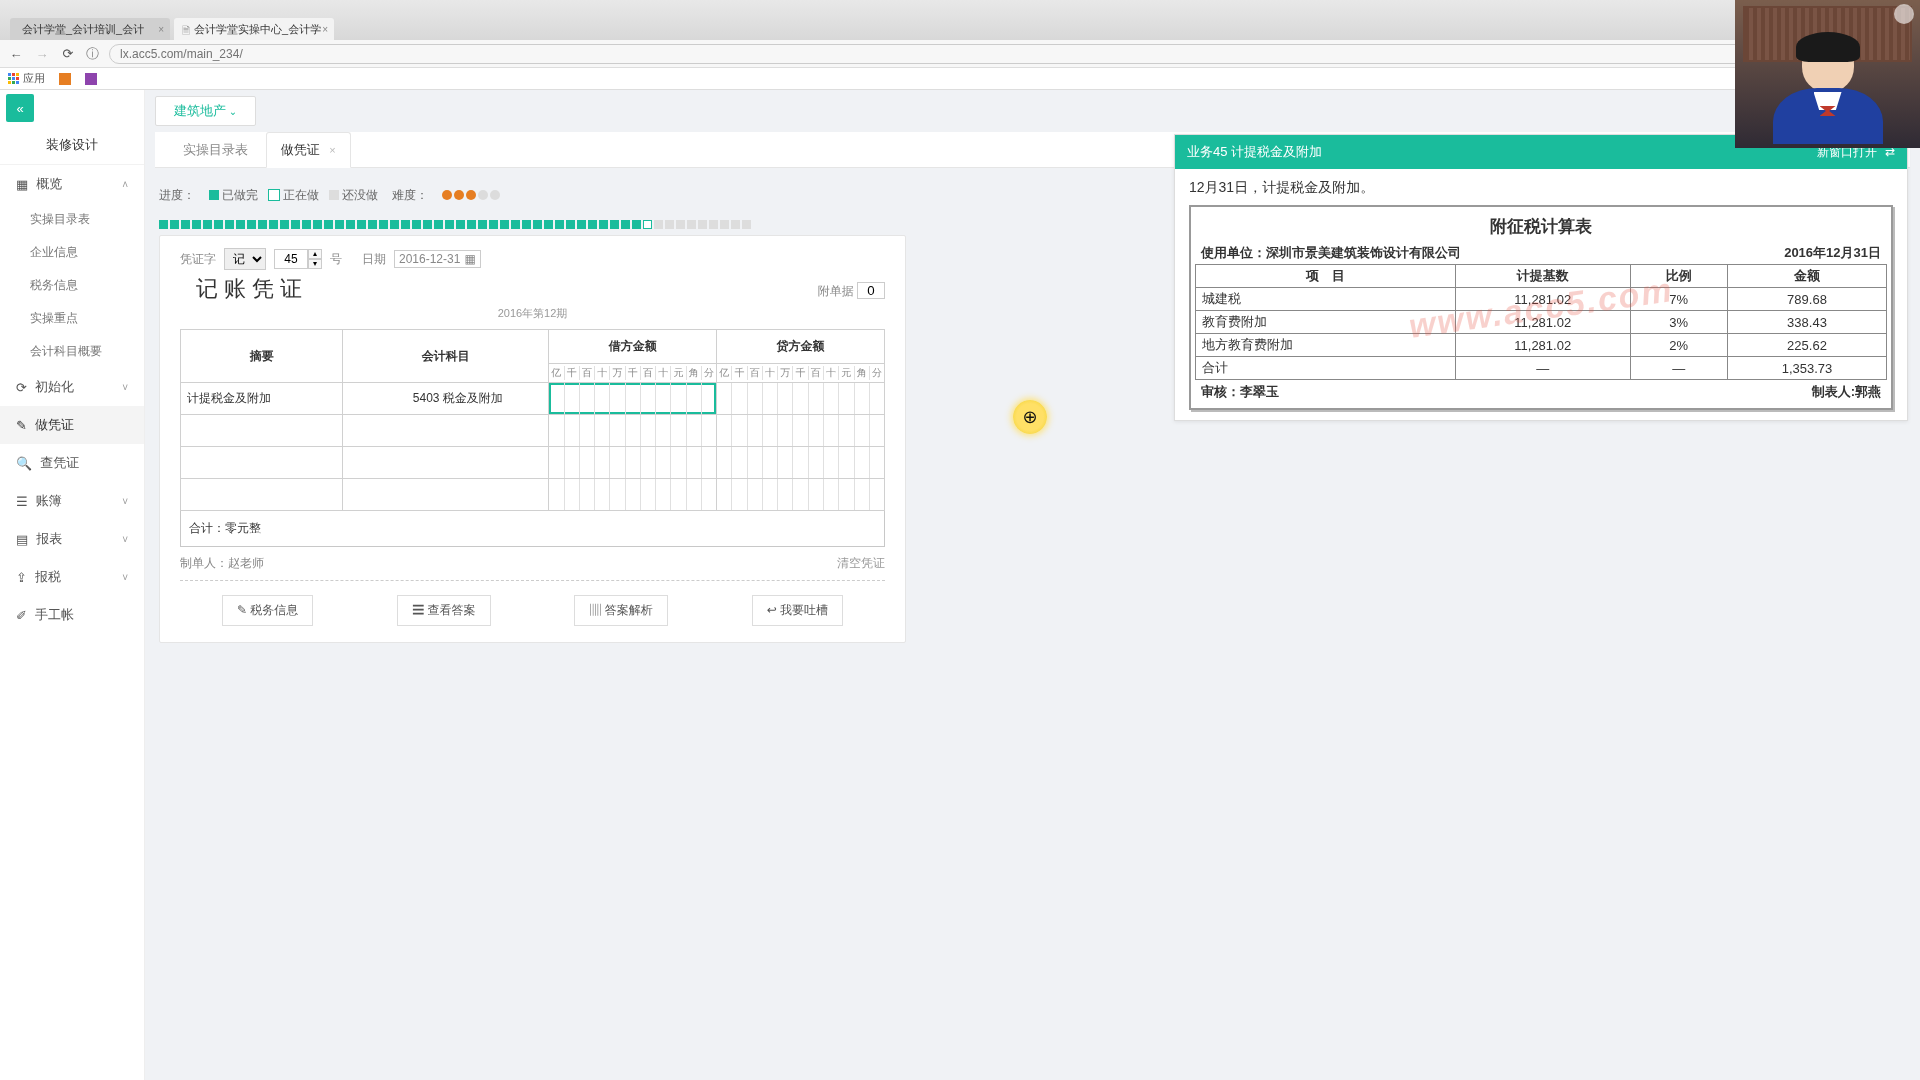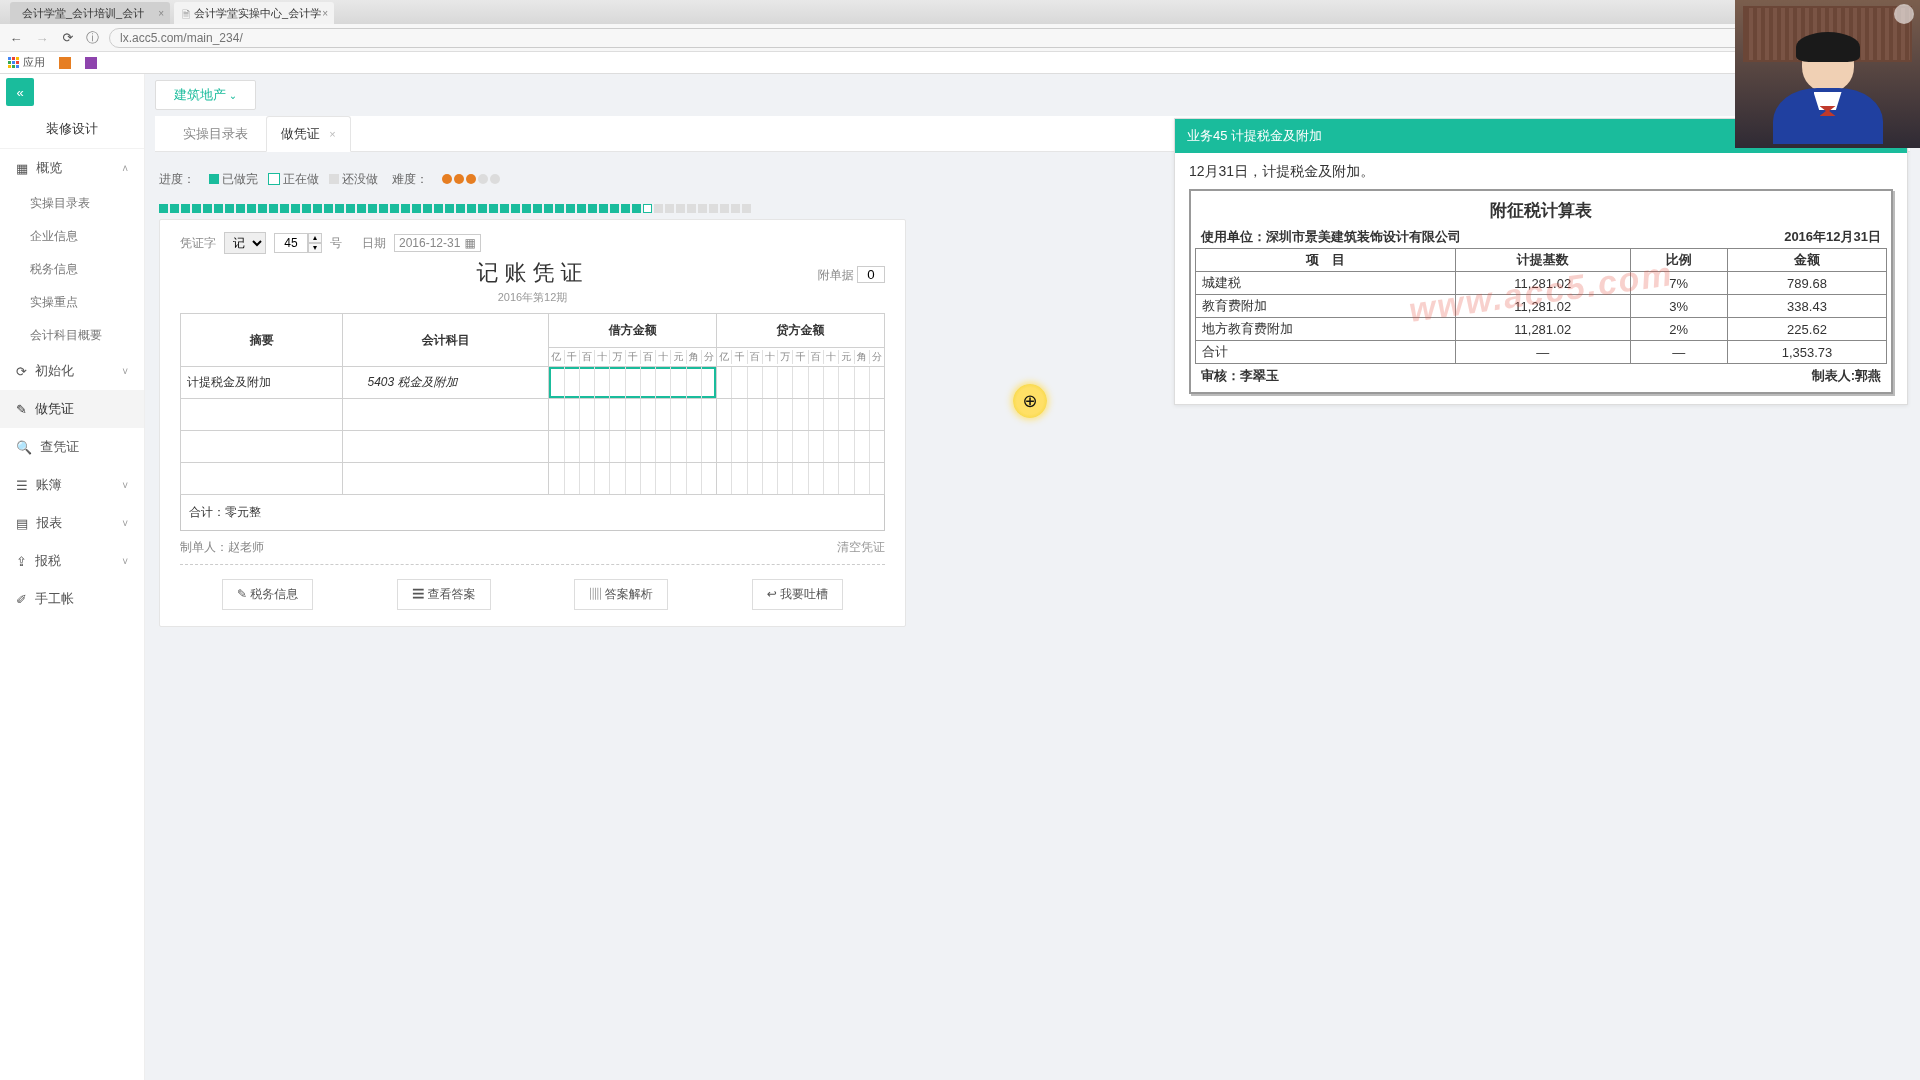--- a/index.html
+++ b/index.html
@@ -6,7 +6,7 @@
 body { background: #fff; font-size: 13px; color: #333; }
 
 
-.browser-tabs { height: 24px; background: linear-gradient(#e8e8e8,#d8d8d8); display: flex; align-items: flex-end; padding-left: 10px; }
+.browser-tabs { height: 40px; background: linear-gradient(#e8e8e8,#d8d8d8); display: flex; align-items: flex-end; padding-left: 10px; }
 .btab { height: 22px; padding: 2px 30px 2px 8px; font-size: 11px; background: #f3f3f3; border-radius: 3px 3px 0 0; margin-right: 4px; position: relative; display: flex; align-items: center; gap: 4px; max-width: 160px; overflow: hidden; white-space: nowrap; }
 .btab.inactive { background: #d0d0d0; }
 .btab .close { position: absolute; right: 6px; font-size: 10px; color: #888; }

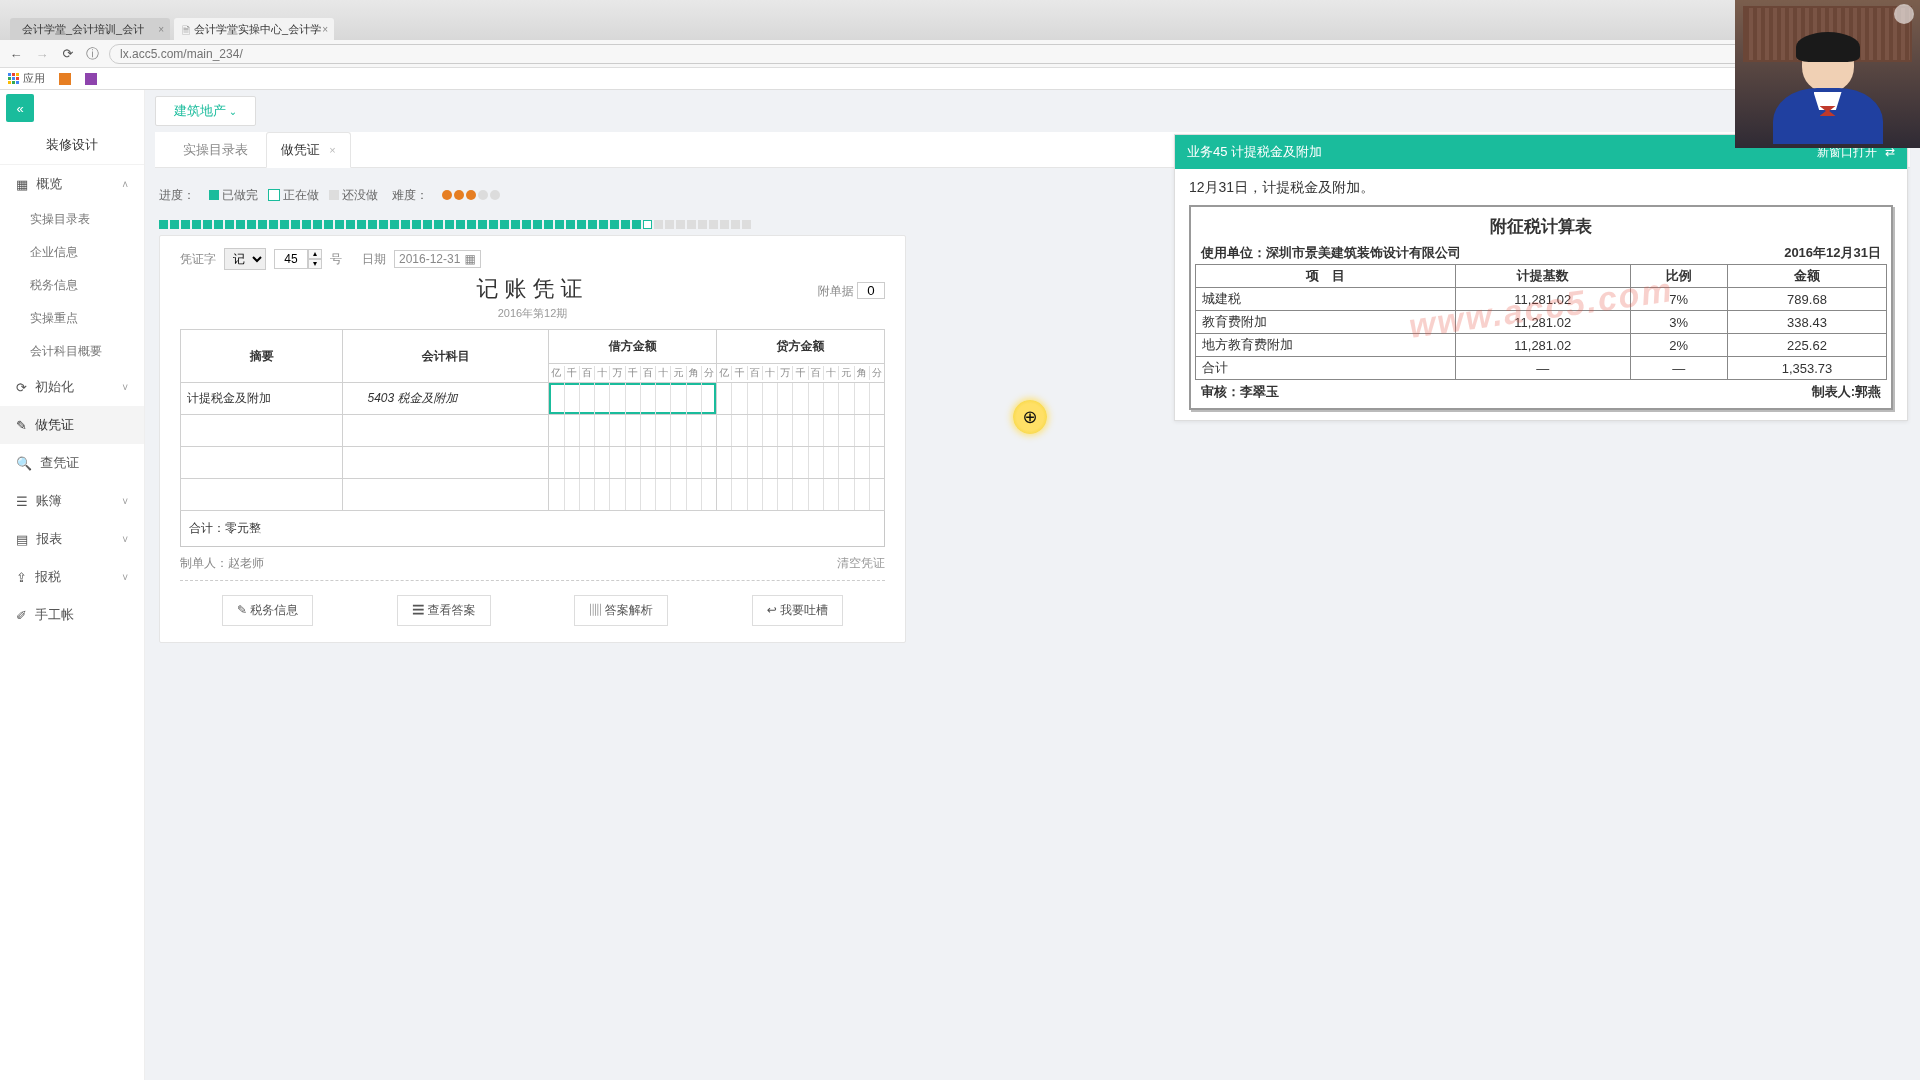--- a/index.html
+++ b/index.html
@@ -71,7 +71,7 @@
 .voucher-top .spin-btns { display:flex; flex-direction:column; }
 .voucher-top .spin-btns button { width:14px; height:10px; font-size:8px; border:1px solid #ccc; background:#f7f7f7; padding:0; line-height:8px; }
 .voucher-top .date-wrap { display:flex; align-items:center; gap:4px; border:1px solid #ccc; padding:1px 4px; }
-.voucher-title { text-align:center; font-size:22px; letter-spacing:6px; margin:4px 4px 2px; }
+.voucher-title { font-size:22px; letter-spacing:6px; margin:4px 16px 2px; }
 .voucher-sub { text-align:center; color:#999; font-size:11px; margin-bottom:8px; position:relative; }
 .voucher-sub .attach { position:absolute; right:0; top:-24px; font-size:12px; color:#888; }
 .voucher-sub .attach input { width:28px; border:1px solid #ccc; text-align:center; }

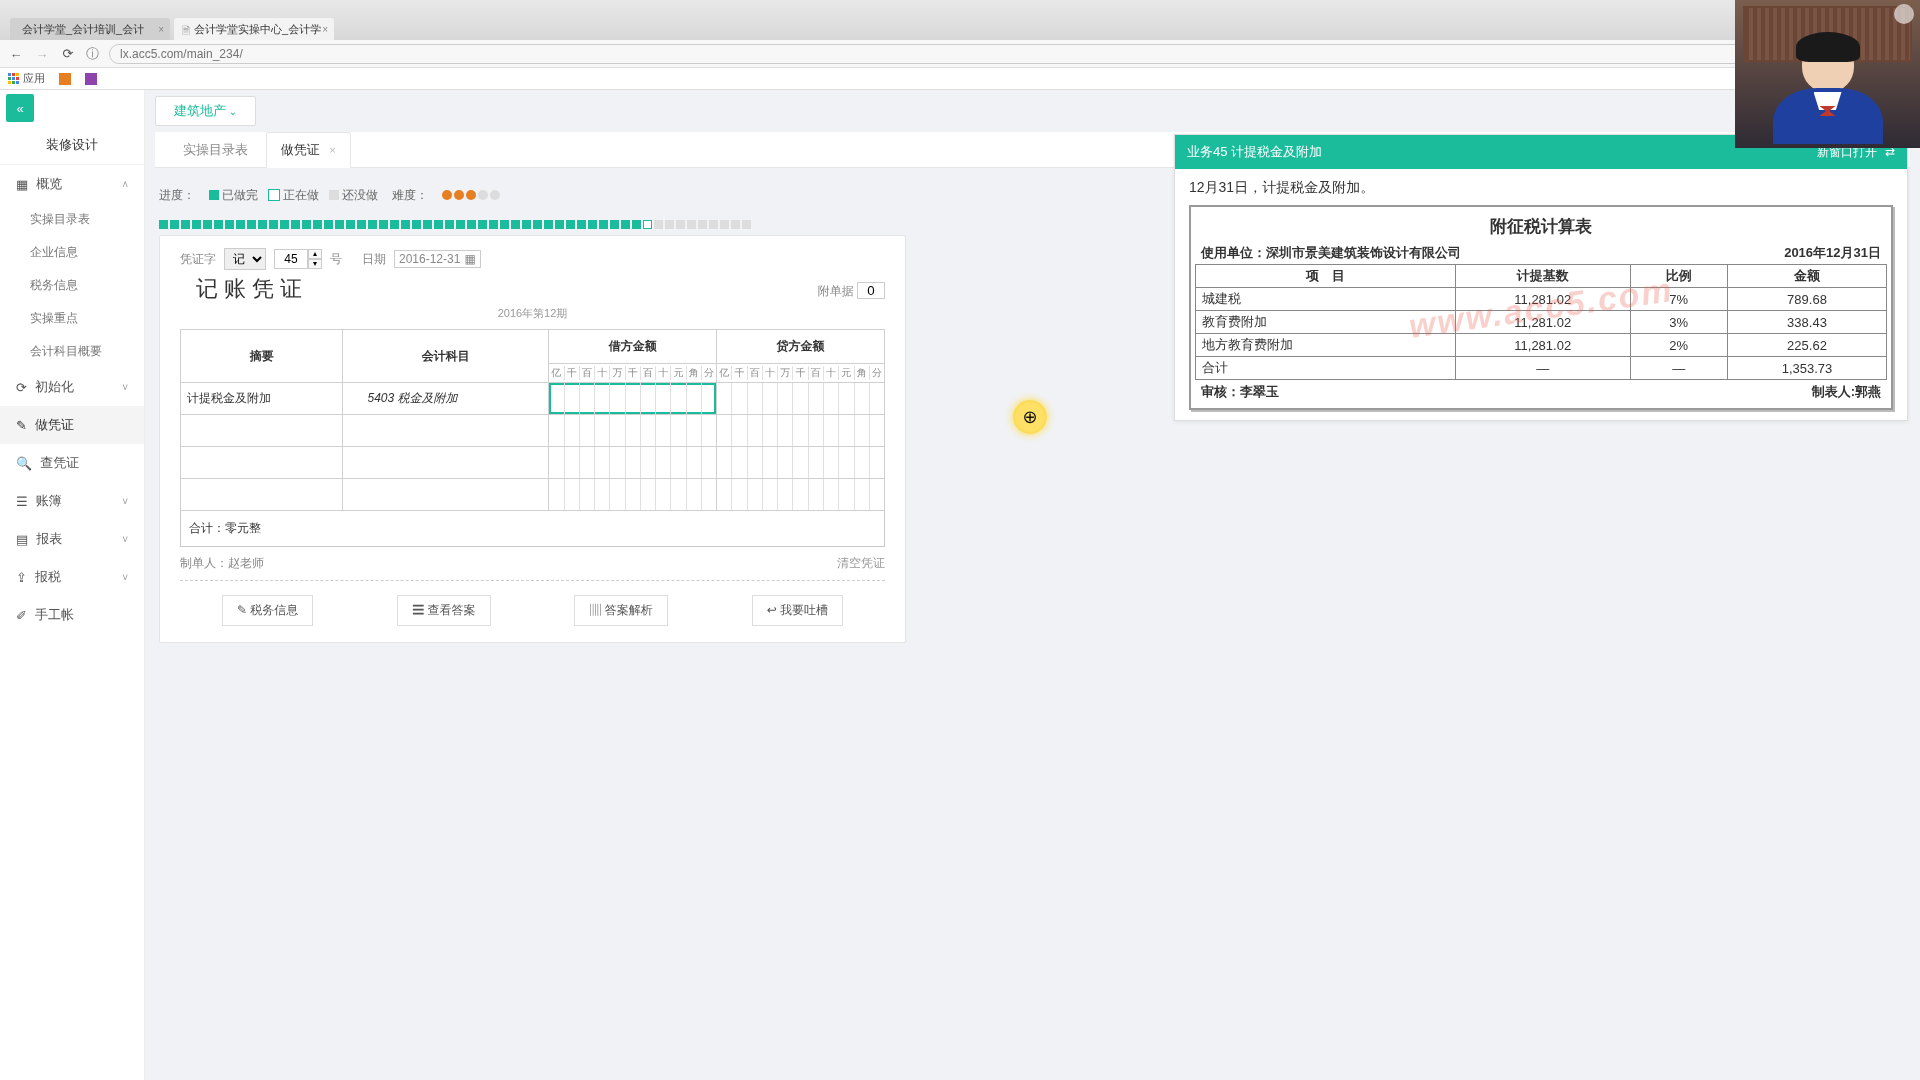--- a/index.html
+++ b/index.html
@@ -82,7 +82,7 @@
 .voucher-table .digit-cols th { font-size:10px; padding:2px 0; font-weight:normal; color:#888; }
 .voucher-table td { height:32px; }
 .voucher-table td.summary { text-align:left; padding-left:6px; }
-.voucher-table td.account { text-align:left; padding-left:24px;font-style:italic; }
+.voucher-table td.account { text-align:center; padding-left:24px; }
 .voucher-table td.amount-side { padding:0; }
 .dcols { display:flex; height:100%; }
 .dcols span { flex:1; border-right:1px solid #e0e0e0; }

